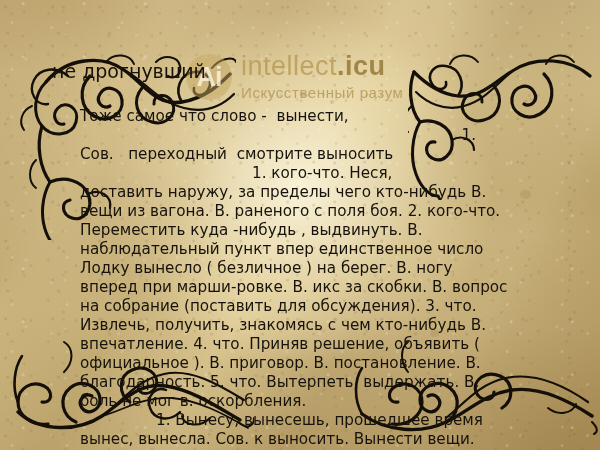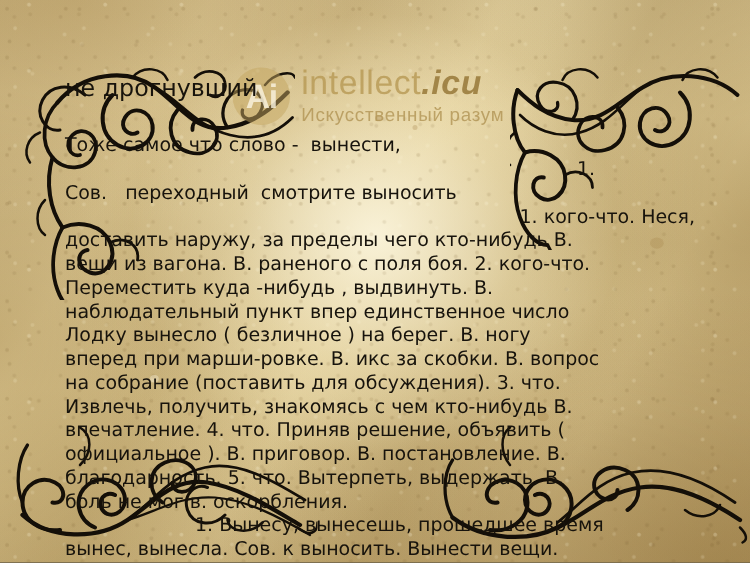--- a/index.html
+++ b/index.html
@@ -95,7 +95,7 @@
     color: rgba(183,152,84,0.80);
     letter-spacing: 0.5px;
   }
-  .wm-main b { color: rgba(150,120,56,0.85); font-weight: 700; font-style: italic; }
+  .wm-main b { color: rgba(150,120,56,0.85); font-weight: 700; }
   .wm-sub {
     margin-top: 5px;
     font-size: 15px;

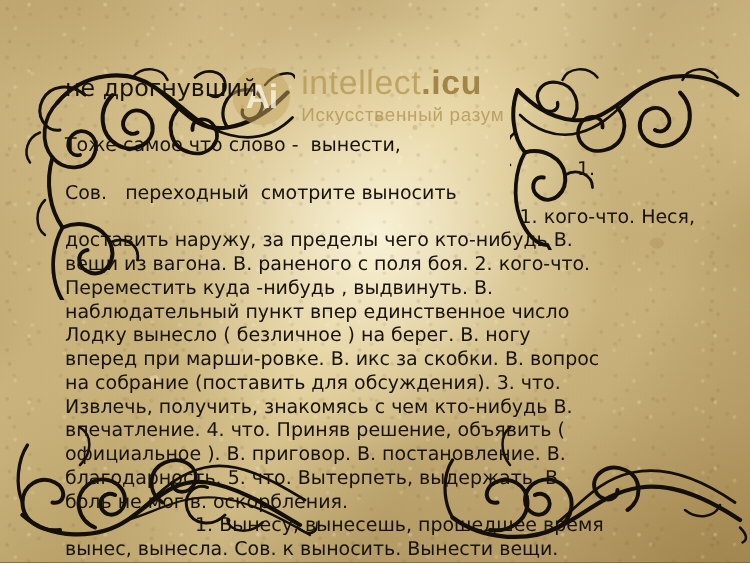--- a/index.html
+++ b/index.html
@@ -126,7 +126,7 @@
     line-height: 19px;
     white-space: pre-wrap;
   }
-  .line { display: block; }
+  .line { display: block; margin-left: 28px; }
   .line-right { display: block; text-align: right; padding-right: 80px; }
   .line-indent-1 { display: block; padding-left: 200px; text-align: right; }
   .line-indent-2 { display: block; padding-left: 104px; }

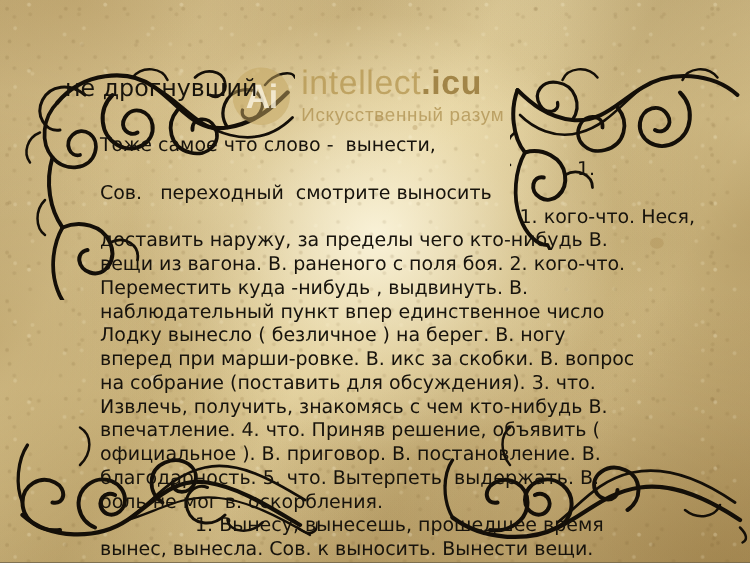--- a/index.html
+++ b/index.html
@@ -128,7 +128,7 @@
   }
   .line { display: block; margin-left: 28px; }
   .line-right { display: block; text-align: right; padding-right: 80px; }
-  .line-indent-1 { display: block; padding-left: 200px; text-align: right; }
+  .line-indent-1 { display: block; padding-left: 200px; }
   .line-indent-2 { display: block; padding-left: 104px; }
 </style>
 </head>

